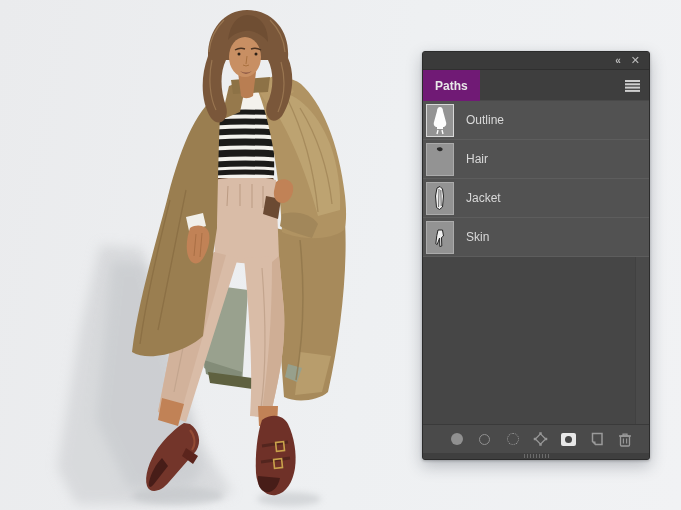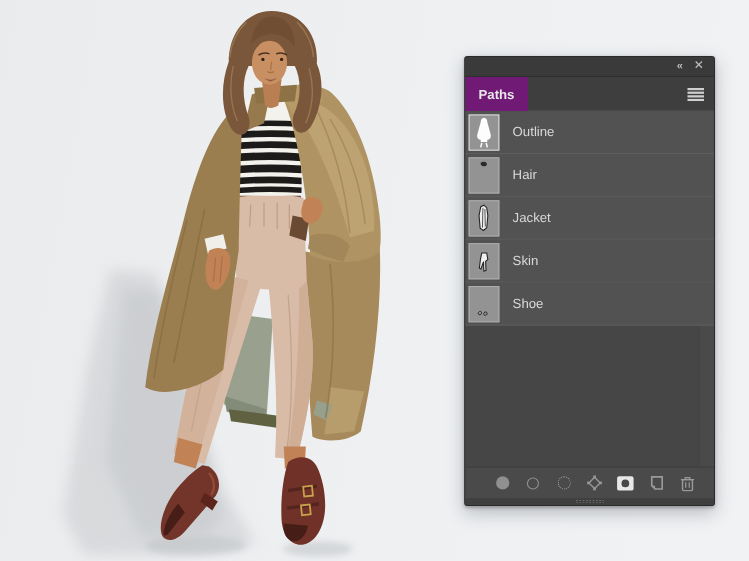--- a/index.html
+++ b/index.html
@@ -234,15 +234,6 @@
           <span class="row-label">Skin</span>
         </div>
 
-        <div class="row">
-          <span class="thumb">
-            <svg width="26" height="31" viewBox="0 0 26 31">
-              <path d="M8,23 C9,21.5 10.6,21.8 10.8,23.2 C11,24.6 9.6,25.6 8.4,25 C7.6,24.6 7.6,23.6 8,23 Z" fill="none" stroke="#252525" stroke-width="0.9"></path>
-              <path d="M13,23.5 C14,22 15.6,22.4 15.8,23.8 C16,25.2 14.6,26.1 13.4,25.5 C12.6,25.1 12.6,24.2 13,23.5 Z" fill="none" stroke="#252525" stroke-width="0.9"></path>
-            </svg>
-          </span>
-          <span class="row-label">Shoe</span>
-        </div>
 
       </div>
     </div>

